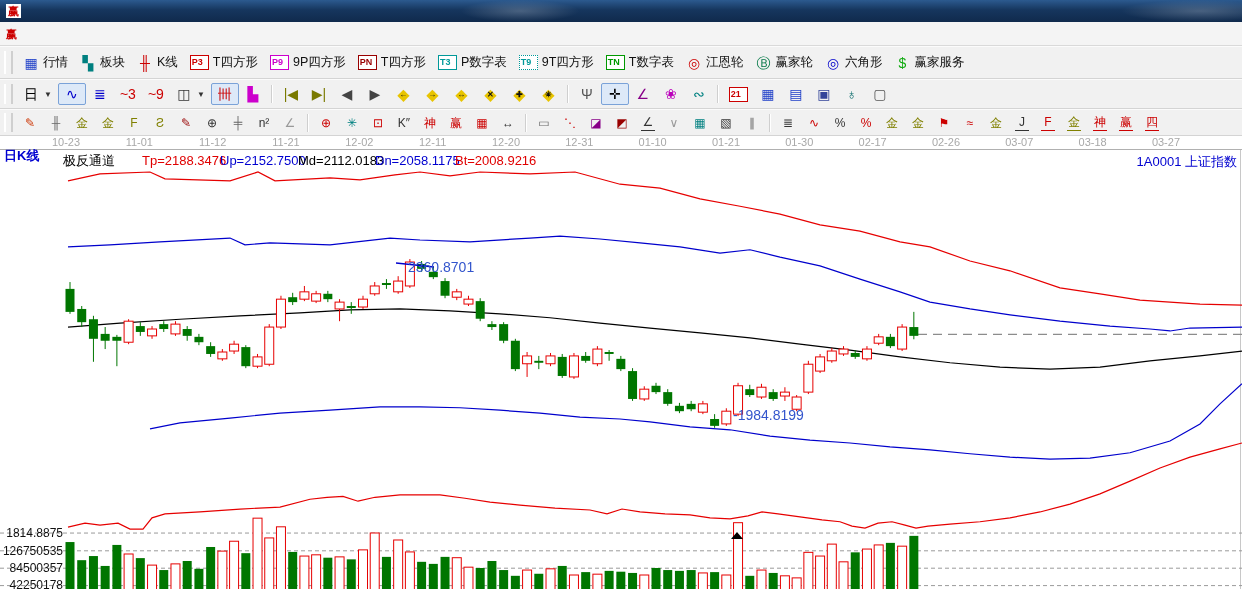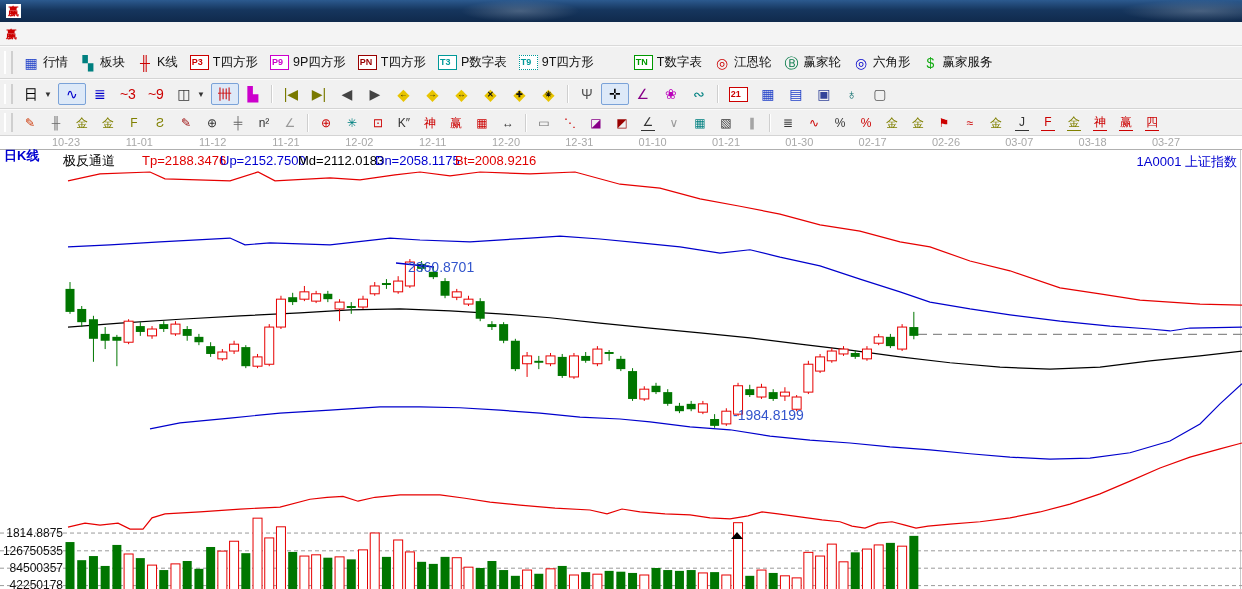--- a/index.html
+++ b/index.html
@@ -86,7 +86,7 @@
       <span>9T四方形</span>
     </span>
     <span class="tbtn">
-      <span class="badge" style="border-color: rgb(0, 153, 0); border-style: solid; color: rgb(0, 153, 0); margin-left: 28px;">TN</span>
+      <span class="badge" style="border-color: rgb(0, 153, 0); border-style: solid; color: rgb(0, 153, 0);">TN</span>
       <span>T数字表</span>
     </span>
     <span class="tbtn">

